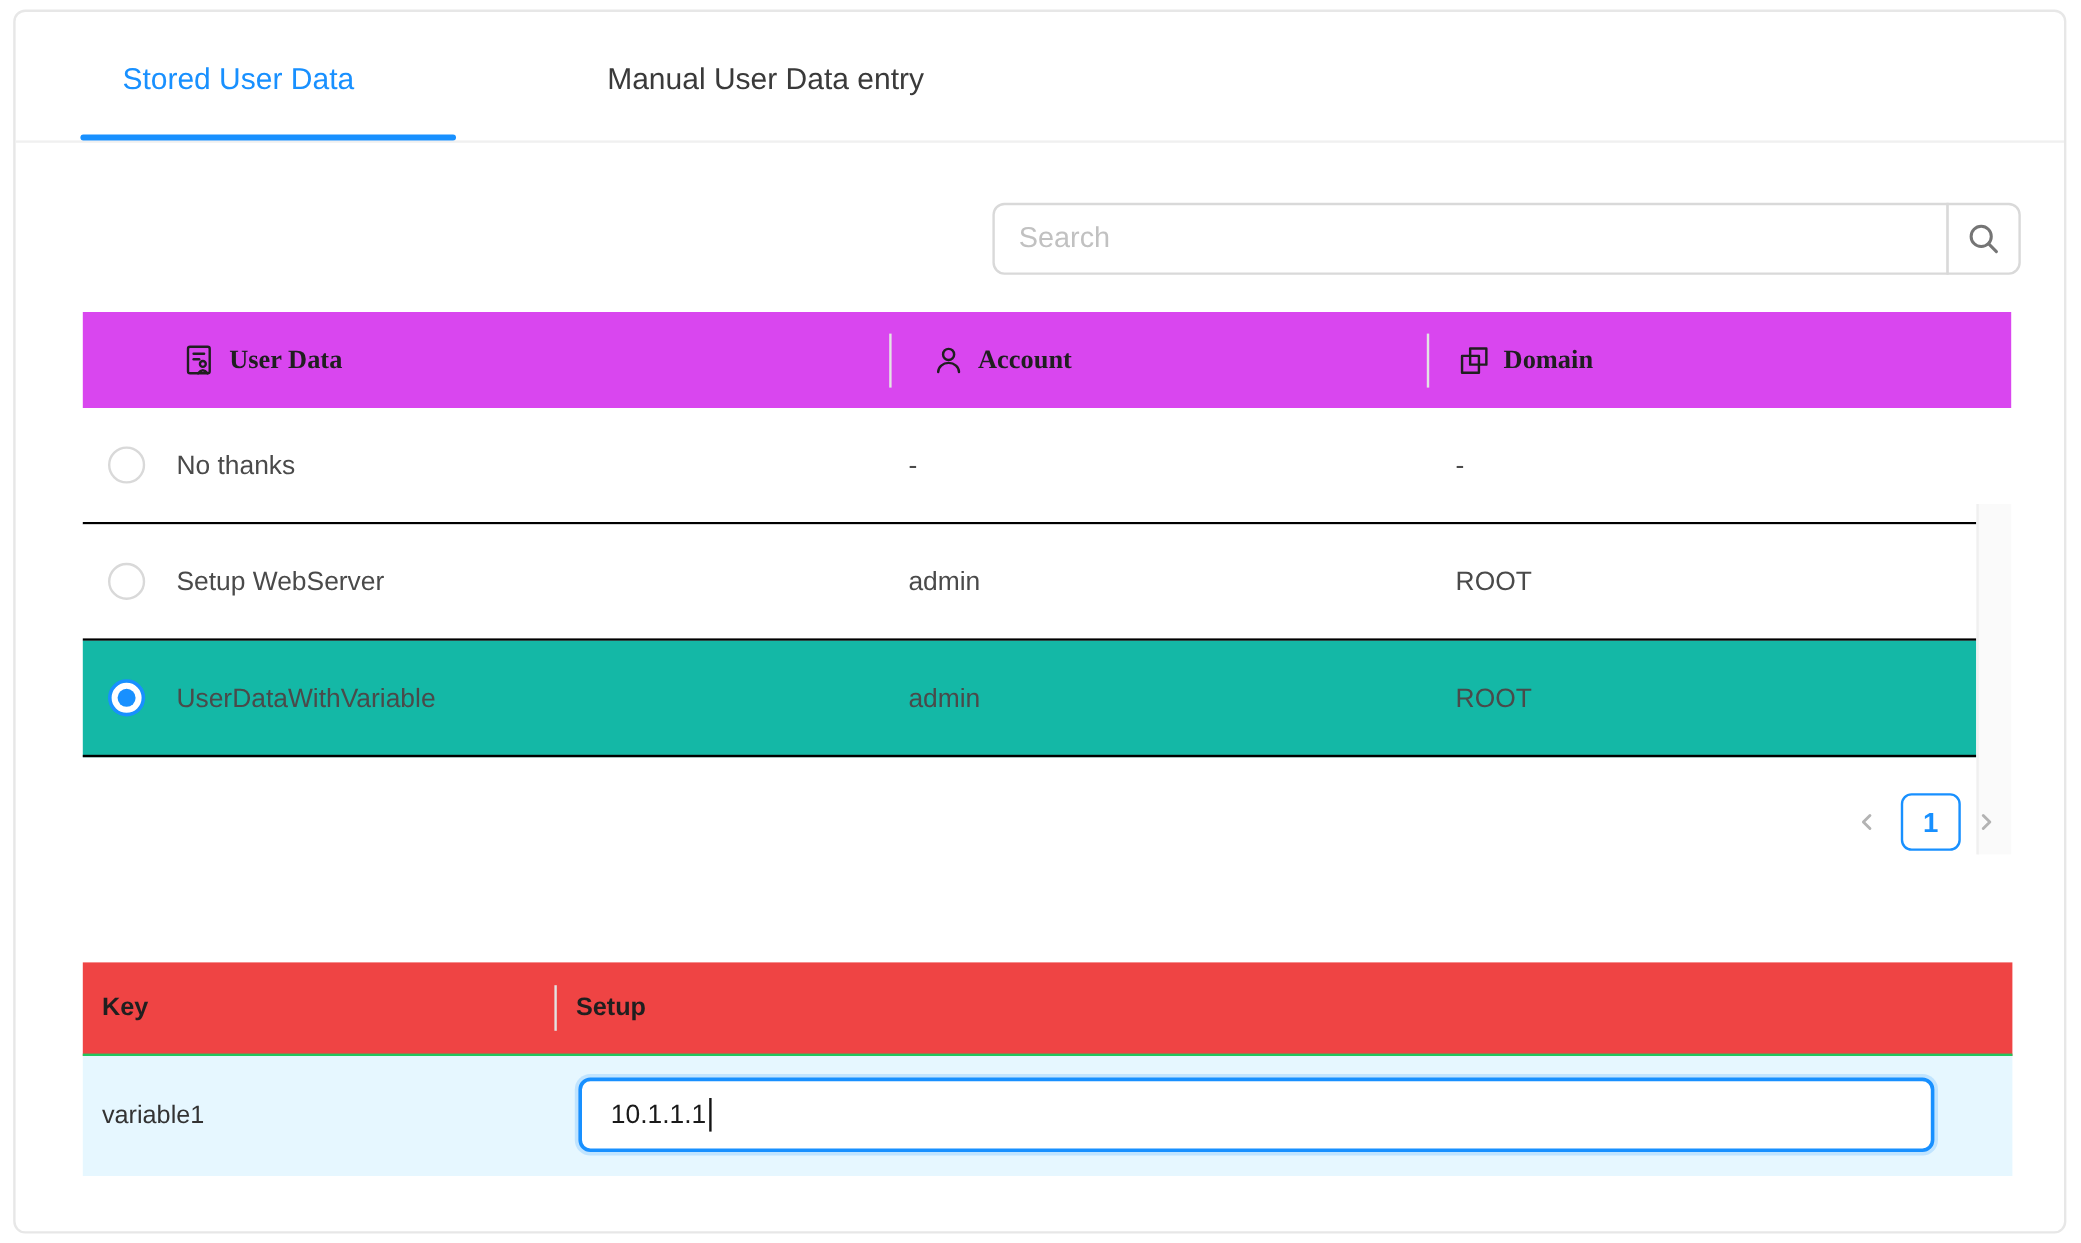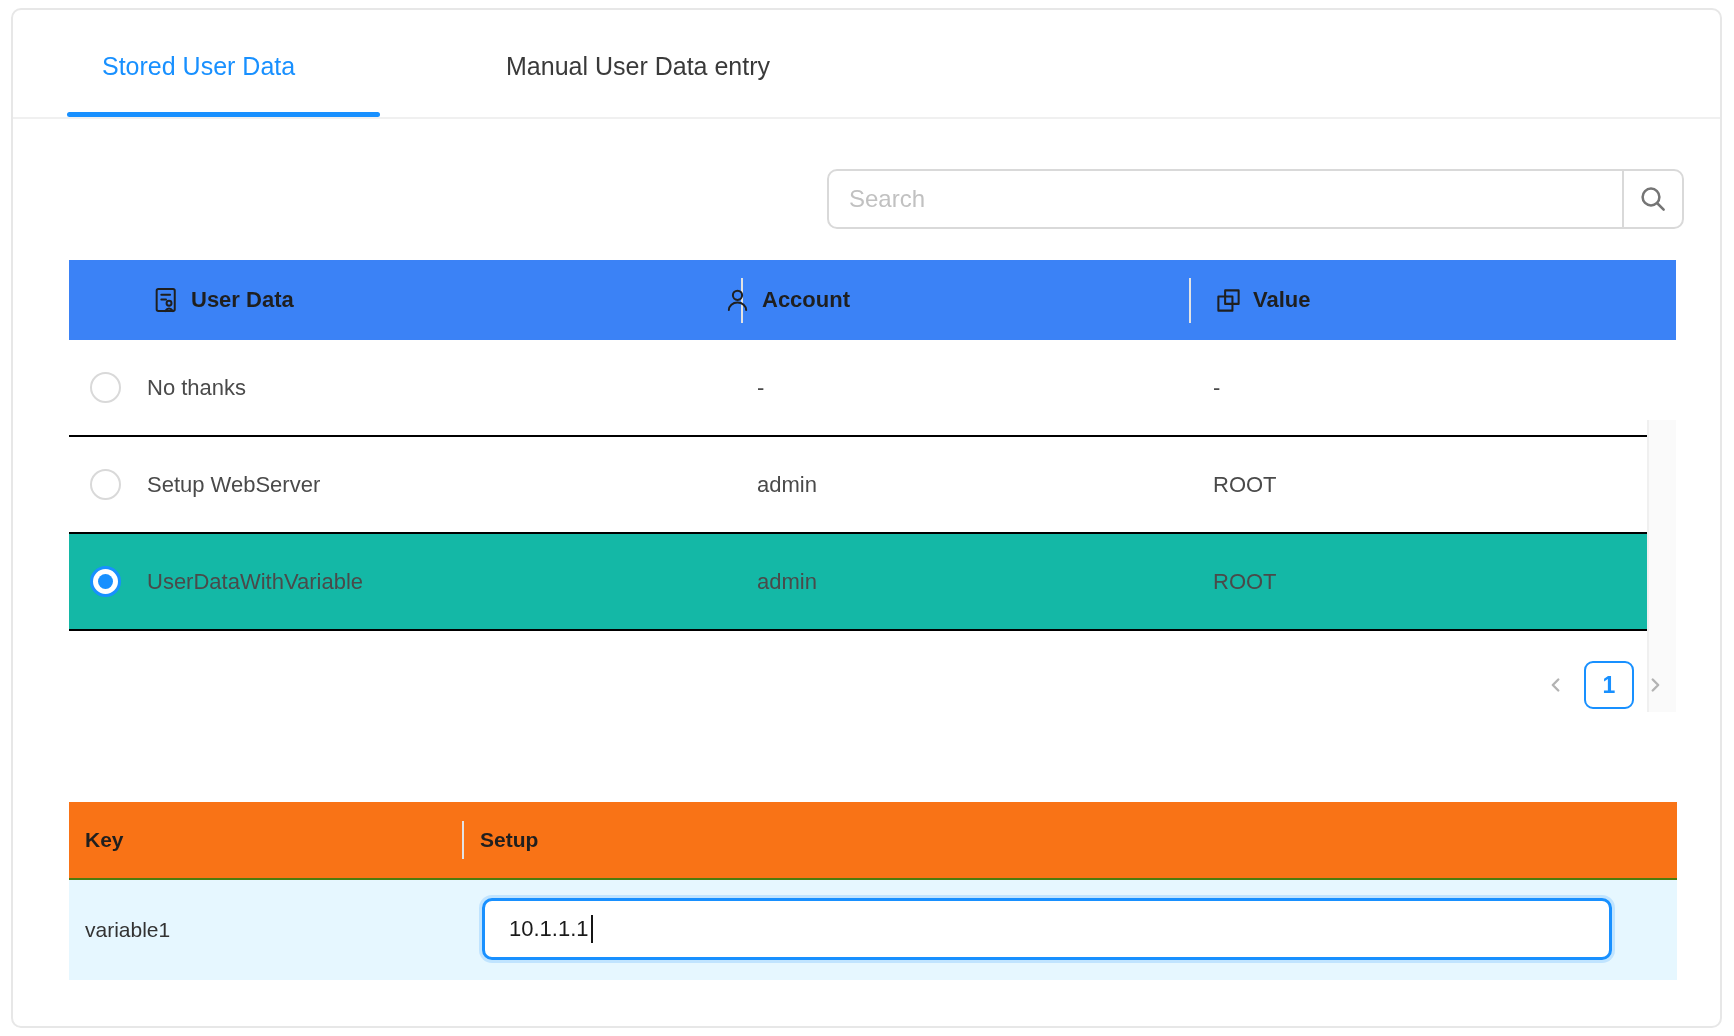--- a/index.html
+++ b/index.html
@@ -34,7 +34,7 @@
   }
   
   .table{position:absolute;left:56px;top:250px;width:1607px;height:372px;}
-  .thead{position:relative;width:1607px;height:80px;background:#3b82f6;box-sizing:border-box;}
+  .thead{position:relative;width:1607px;height:80px;background:#d946ef;box-sizing:border-box;font-family:Liberation Serif, serif;}
   .th{position:absolute;top:0;height:80px;display:flex;align-items:center;gap:11px;font-size:22px;font-weight:600;color:#1f1f1f;}
   .th-userdata{left:83px;}
   .th-account{left:655px;}

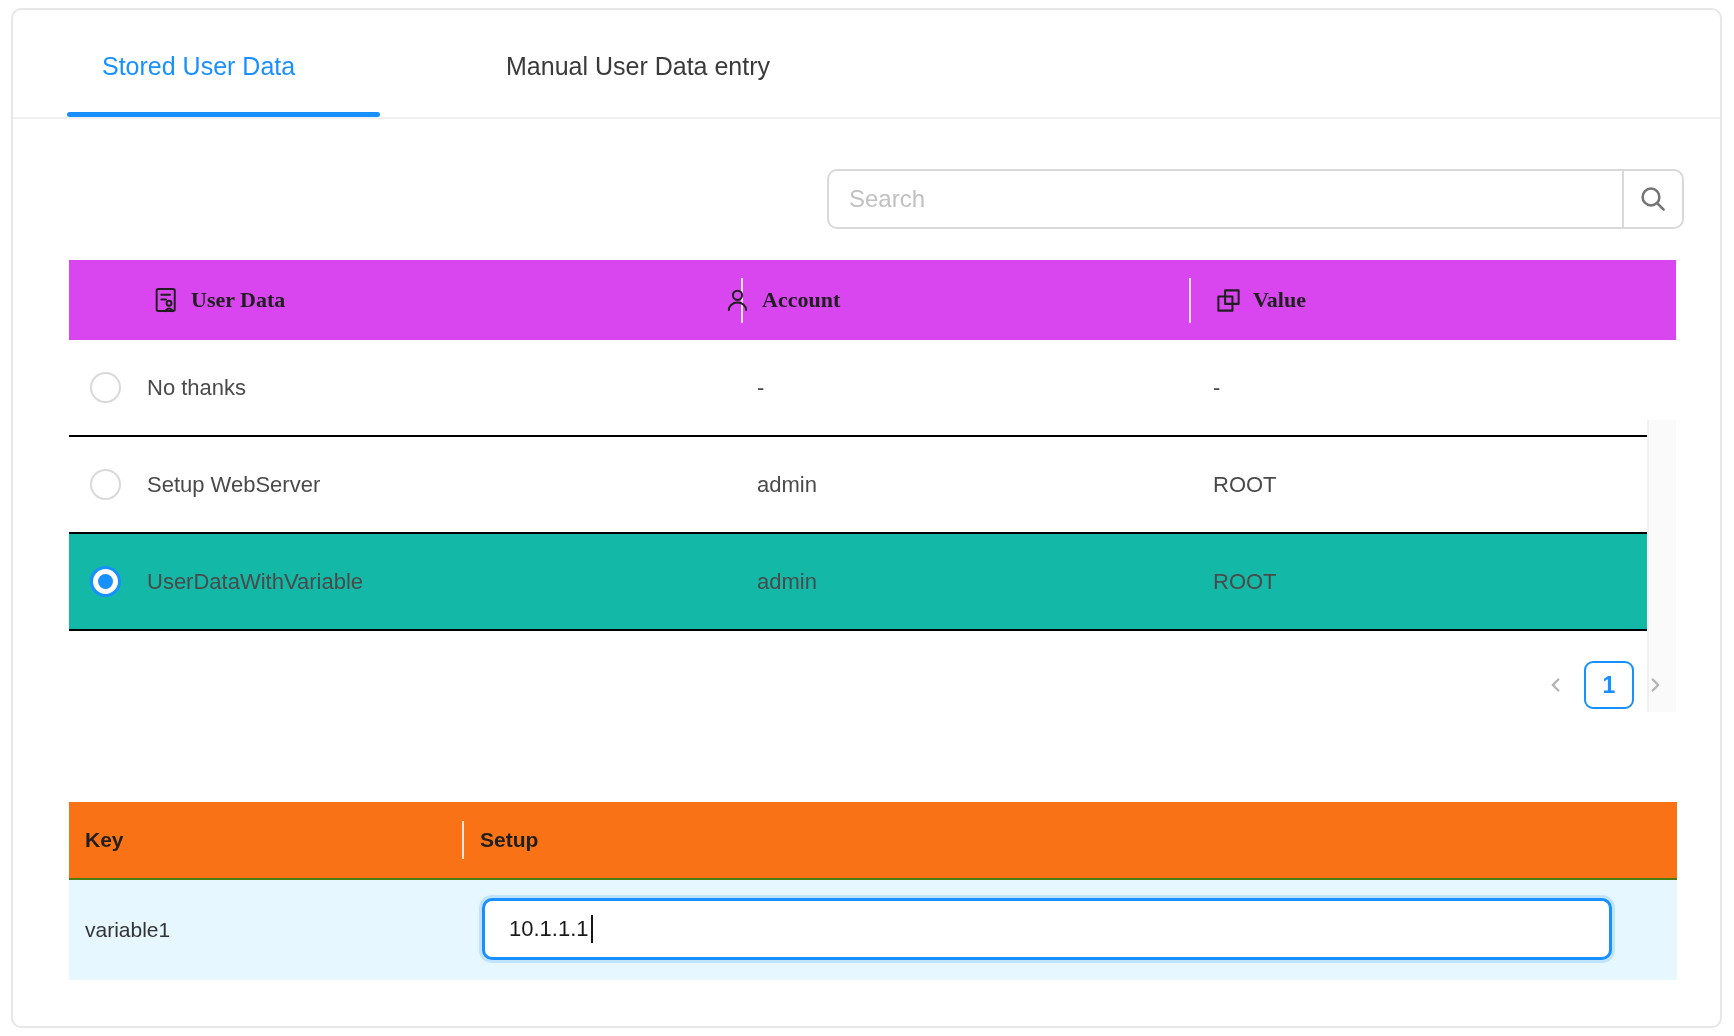--- a/index.html
+++ b/index.html
@@ -37,7 +37,7 @@
   .thead{position:relative;width:1607px;height:80px;background:#d946ef;box-sizing:border-box;font-family:Liberation Serif, serif;}
   .th{position:absolute;top:0;height:80px;display:flex;align-items:center;gap:11px;font-size:22px;font-weight:600;color:#1f1f1f;}
   .th-userdata{left:83px;}
-  .th-account{left:655px;}
+  .th-account{left:708px;}
   .th-domain{left:1146px;}
   .colsep{position:absolute;top:18px;width:2px;height:45px;background:#e3e3e3;}
   .sep1{left:672px;} .sep2{left:1120px;}

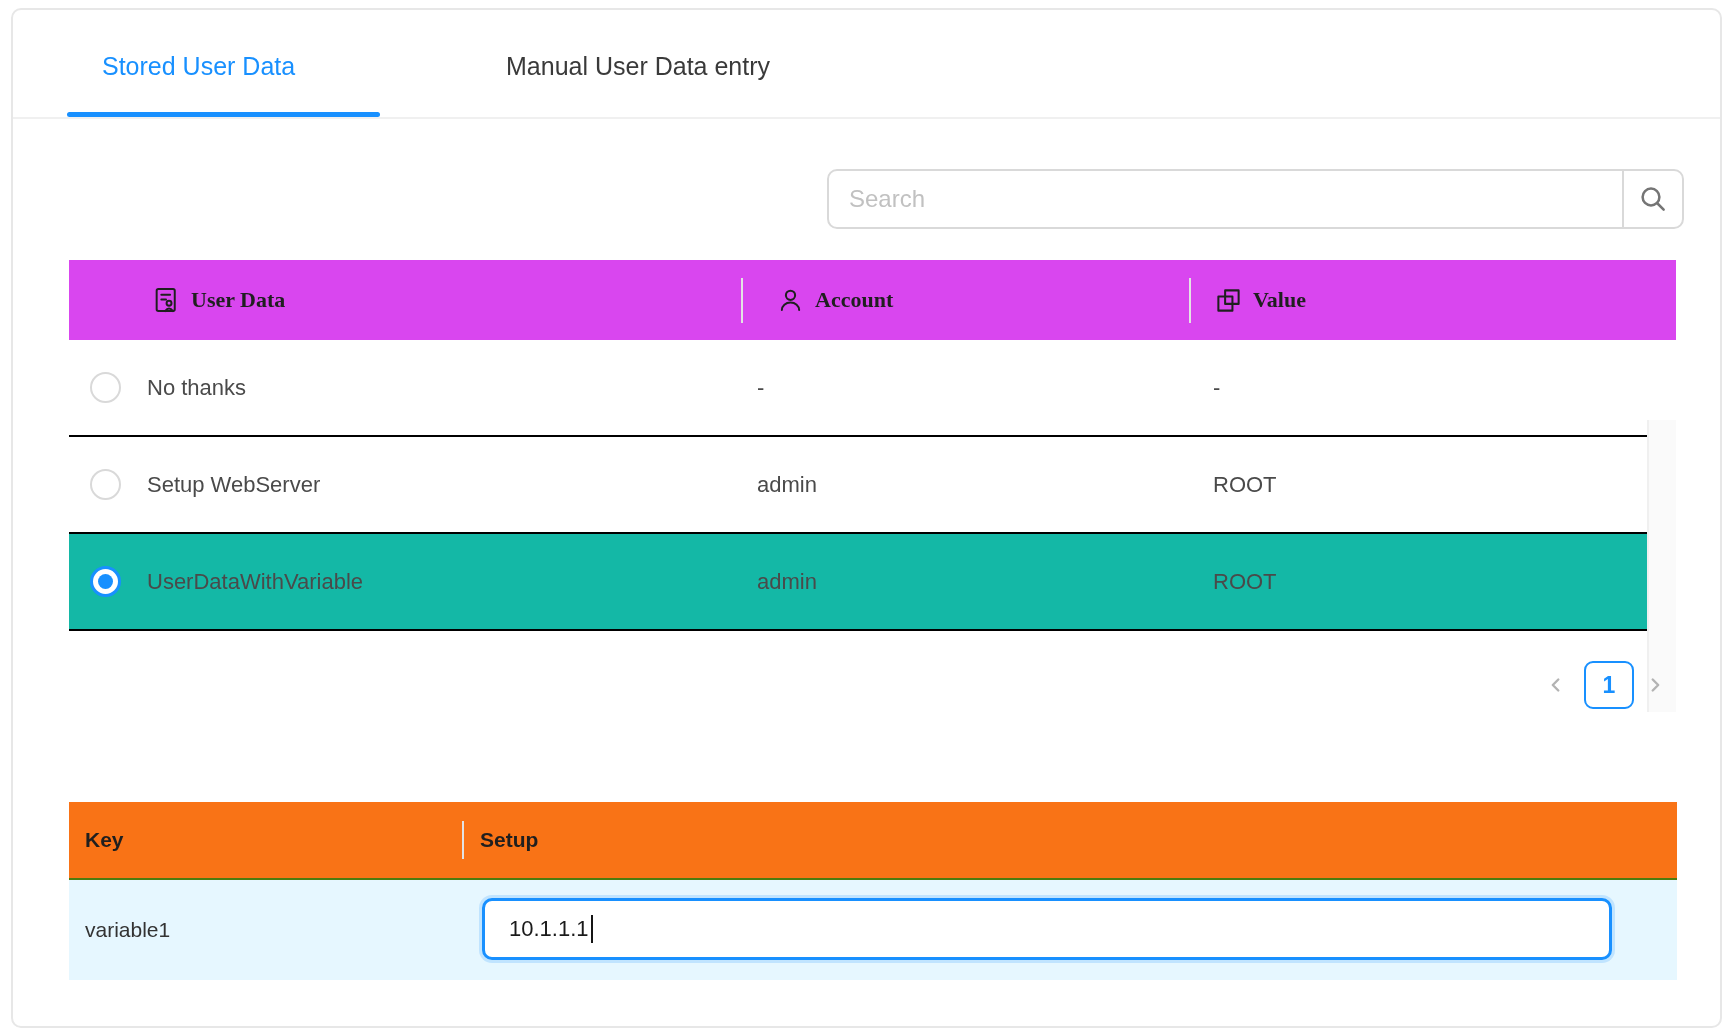--- a/index.html
+++ b/index.html
@@ -135,7 +135,7 @@
             <rect x="9" y="3" width="12" height="12"></rect>
           </svg>
         </span>
-        <span>Value</span>
+        <span>Domain</span>
       </div>
     </div>
 

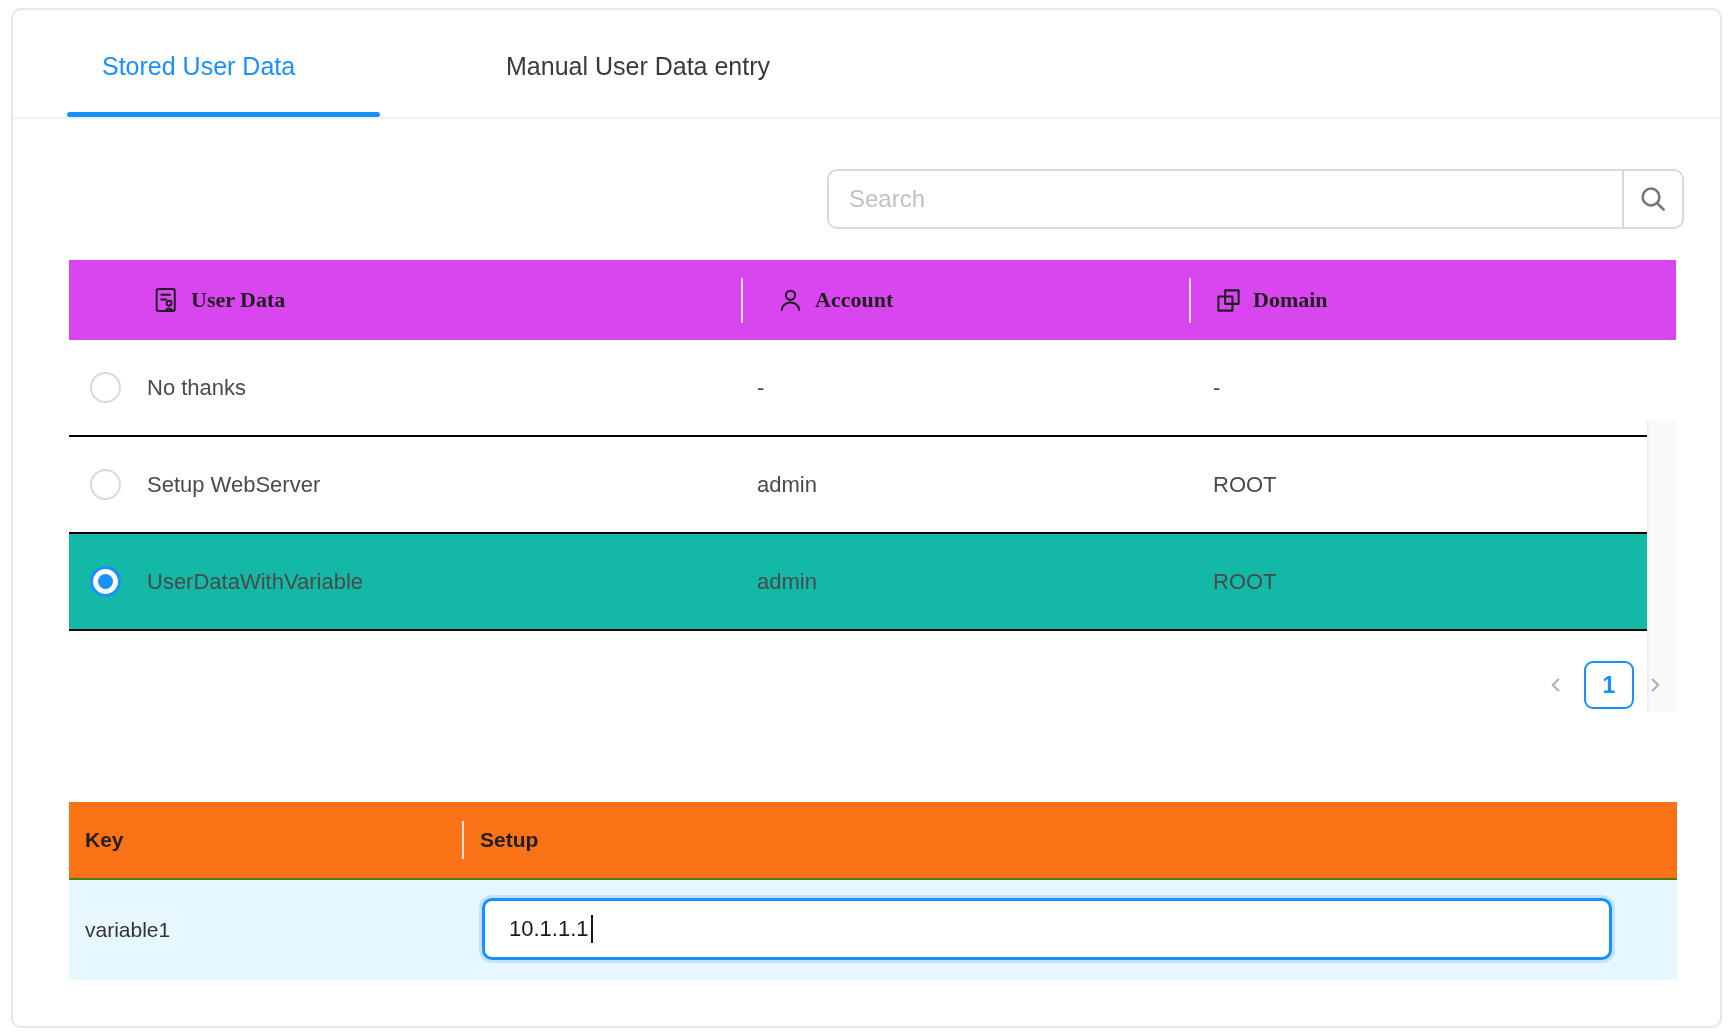--- a/index.html
+++ b/index.html
@@ -61,7 +61,7 @@
   }
   
   .kvtable{position:absolute;left:56px;top:792px;width:1608px;height:178px;}
-  .kv-head{position:relative;width:100%;height:78px;background:#f97316;border-bottom:2px solid #4d7c0f;box-sizing:border-box;}
+  .kv-head{position:relative;width:100%;height:78px;background:#ef4444;border-bottom:2px solid #22c55e;box-sizing:border-box;}
   .kv-th{position:absolute;top:0;height:76px;display:flex;align-items:center;font-size:21px;font-weight:700;color:#1f1f1f;}
   .kv-th-key{left:16px;} .kv-th-value{left:411px;}
   .kvsep{position:absolute;left:393px;top:19px;width:2px;height:38px;background:#e3e3e3;}

